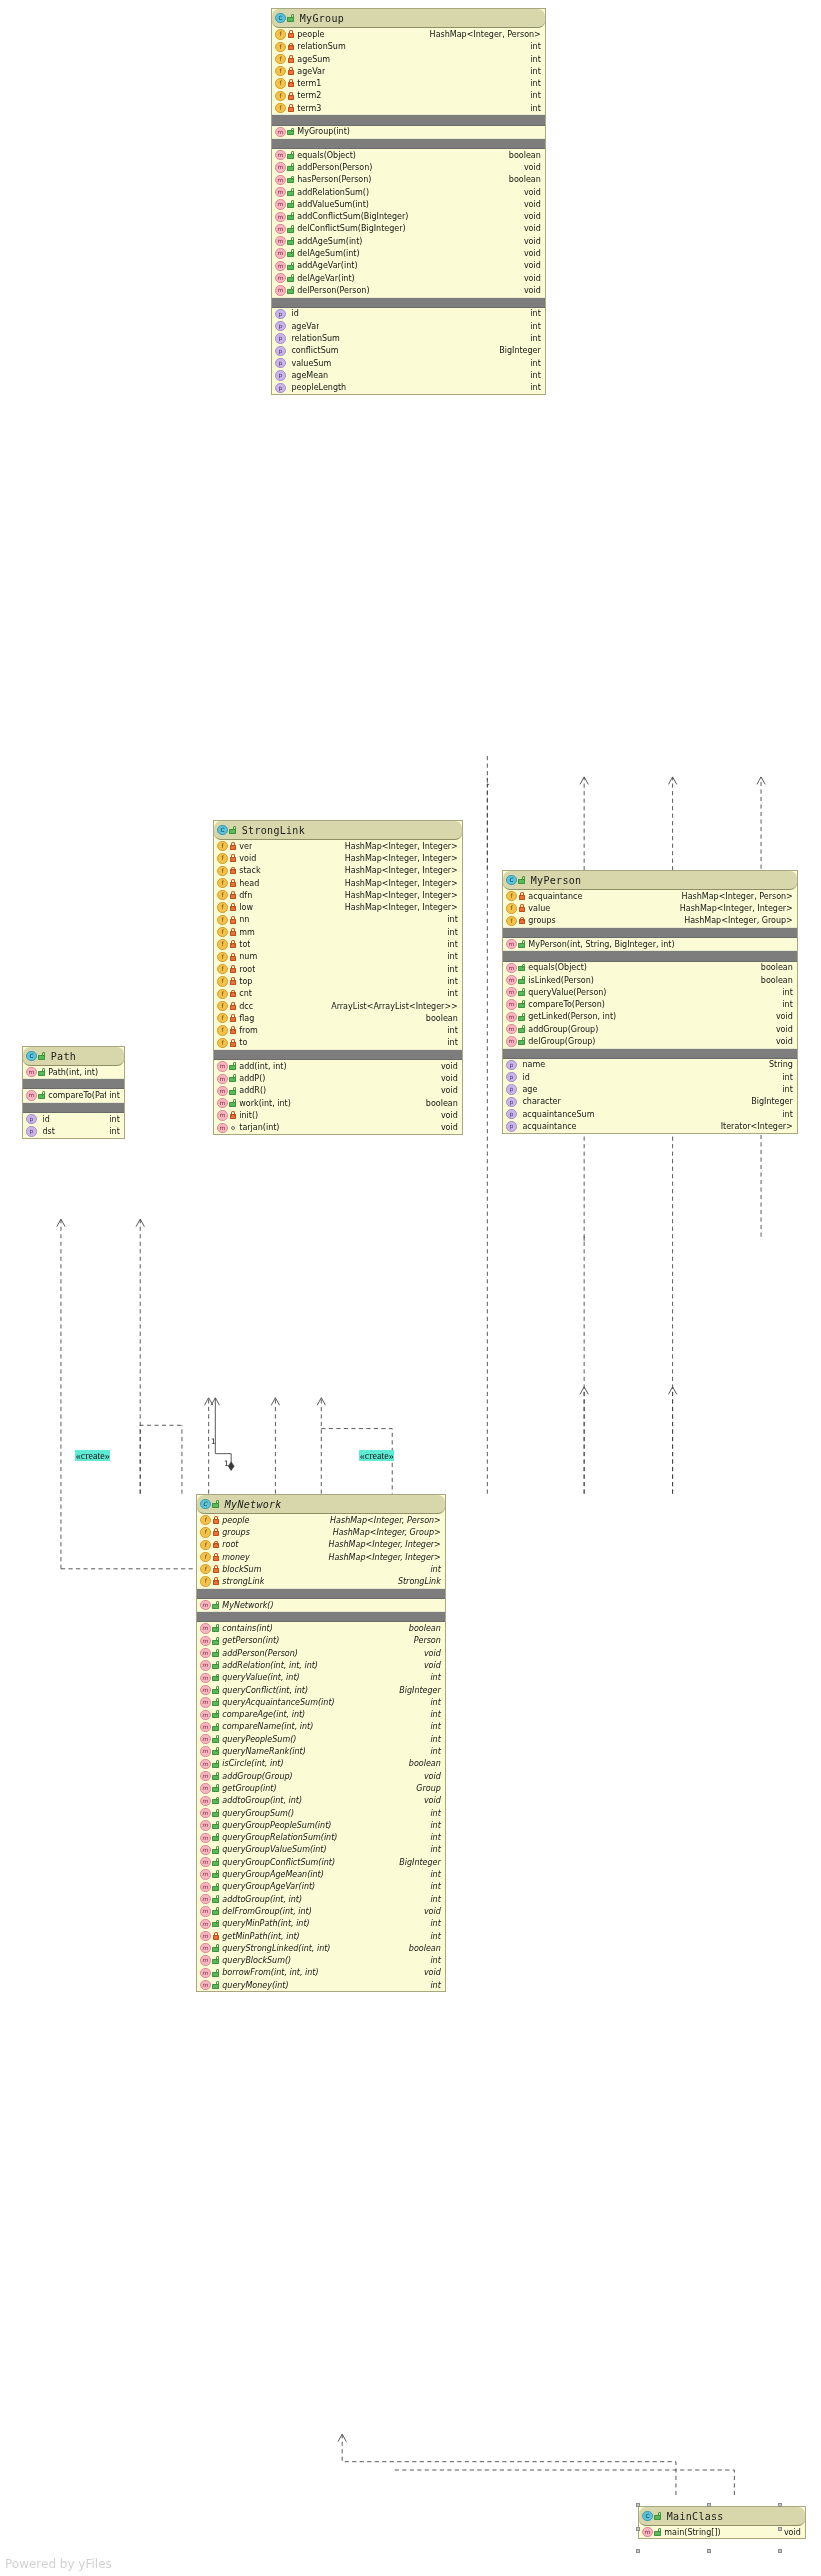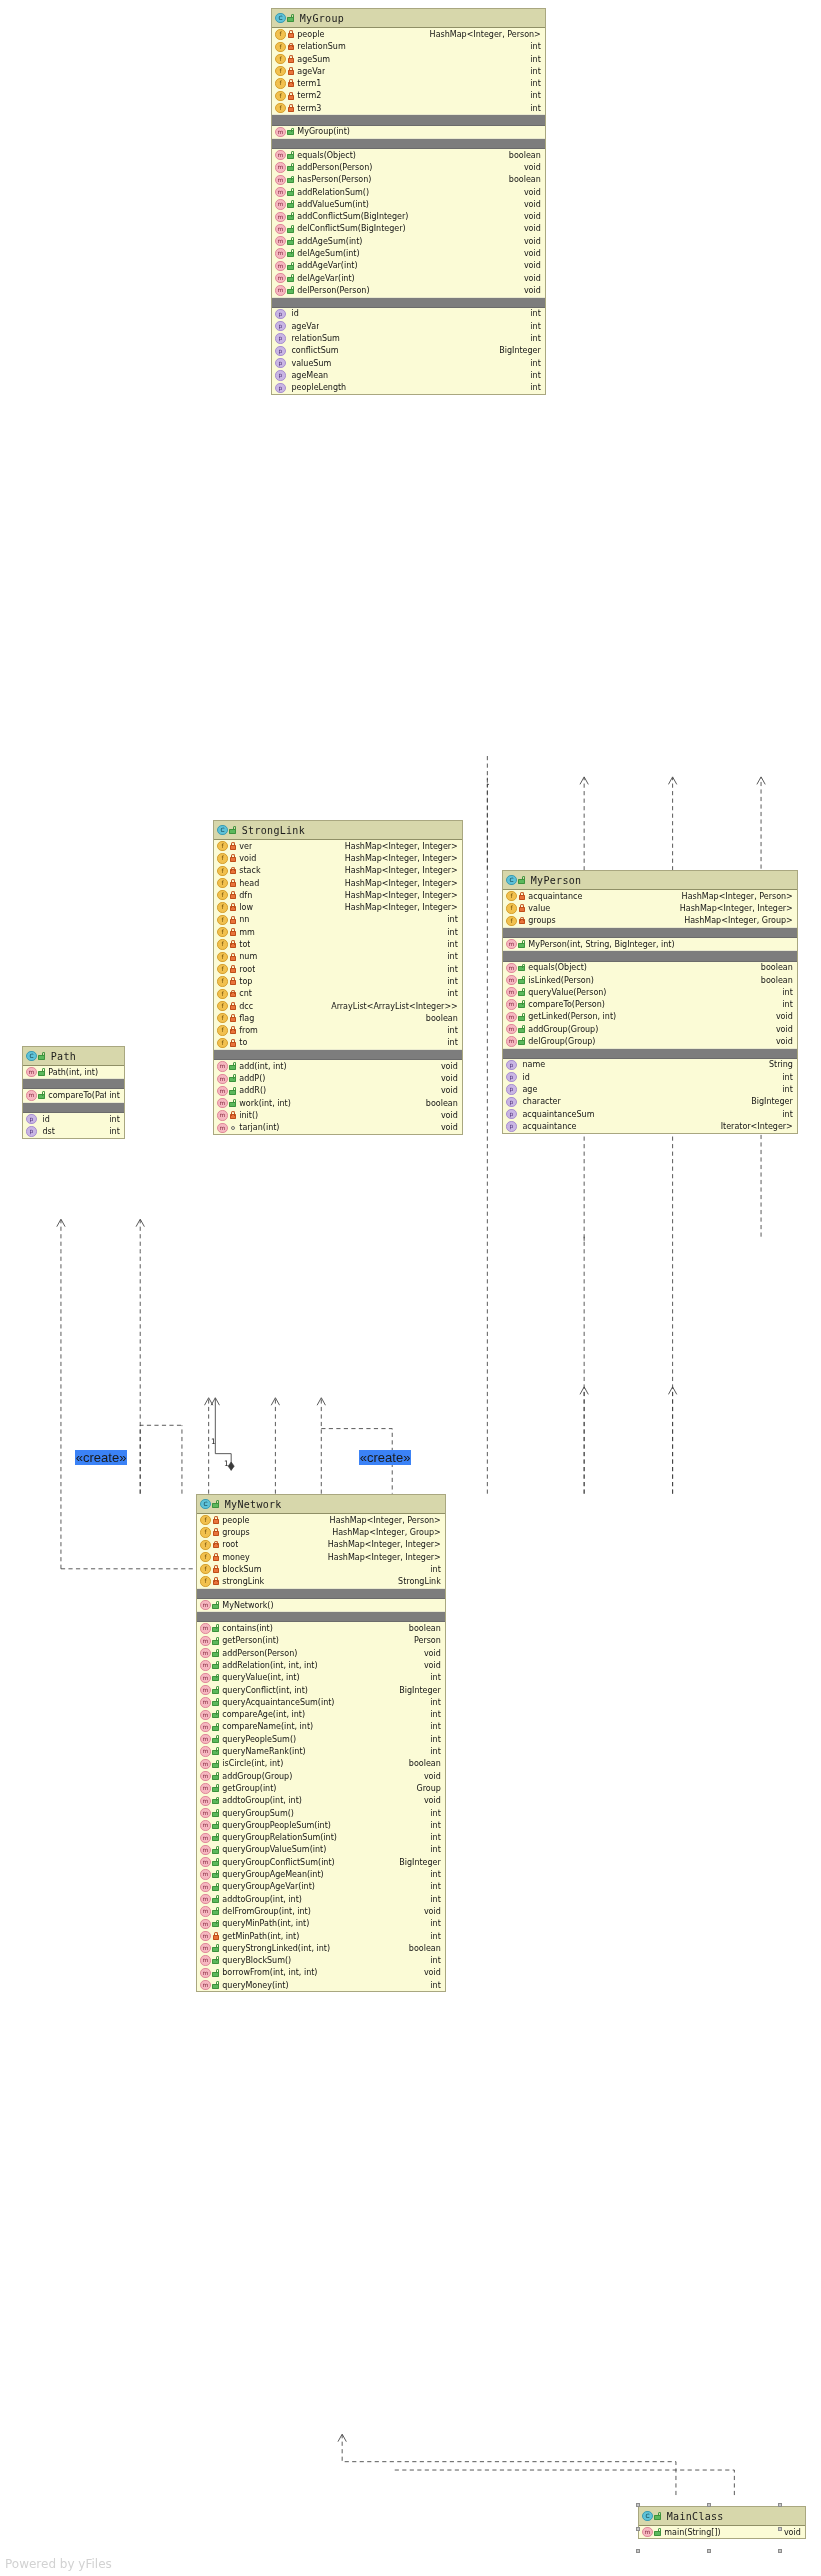--- a/index.html
+++ b/index.html
@@ -42,6 +42,7 @@
     align-items: center;
     padding: 0 3.3px;
     box-sizing: border-box;
+    border-radius: 7px;
   }
   .uml-title {
     font-family: "DejaVu Sans Mono", "Liberation Mono", monospace;

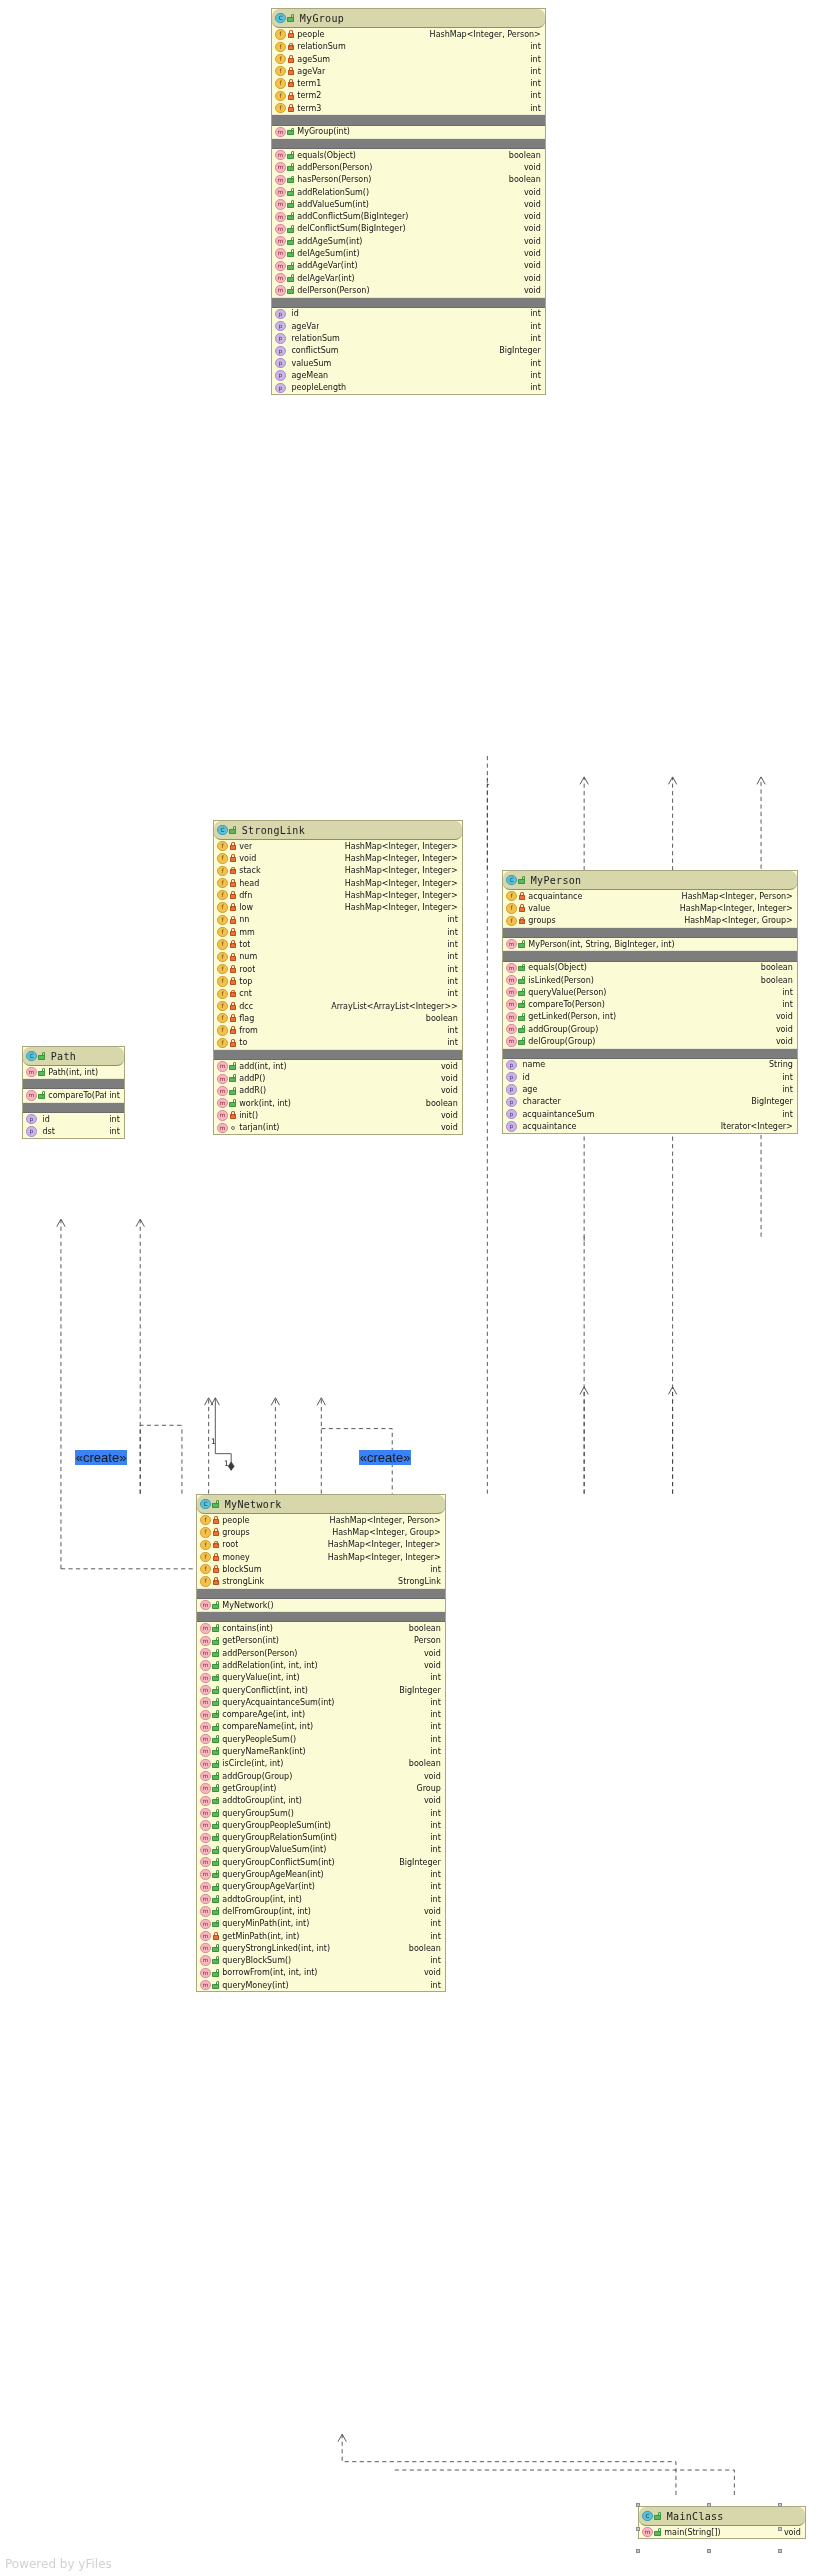--- a/index.html
+++ b/index.html
@@ -162,12 +162,12 @@
   .vis-none { }
   .edge-label {
     position: absolute;
-    font-size: 13px;
+    font-size: 10px;
     color: #1a1a1a;
-    background: #3b82f6;
+    background: #5eead4;
     padding: 0 0.8px;
     white-space: nowrap;
-    font-family: Liberation Sans, sans-serif;
+    font-family: Liberation Serif, serif;
   }
   .mult-label {
     position: absolute;

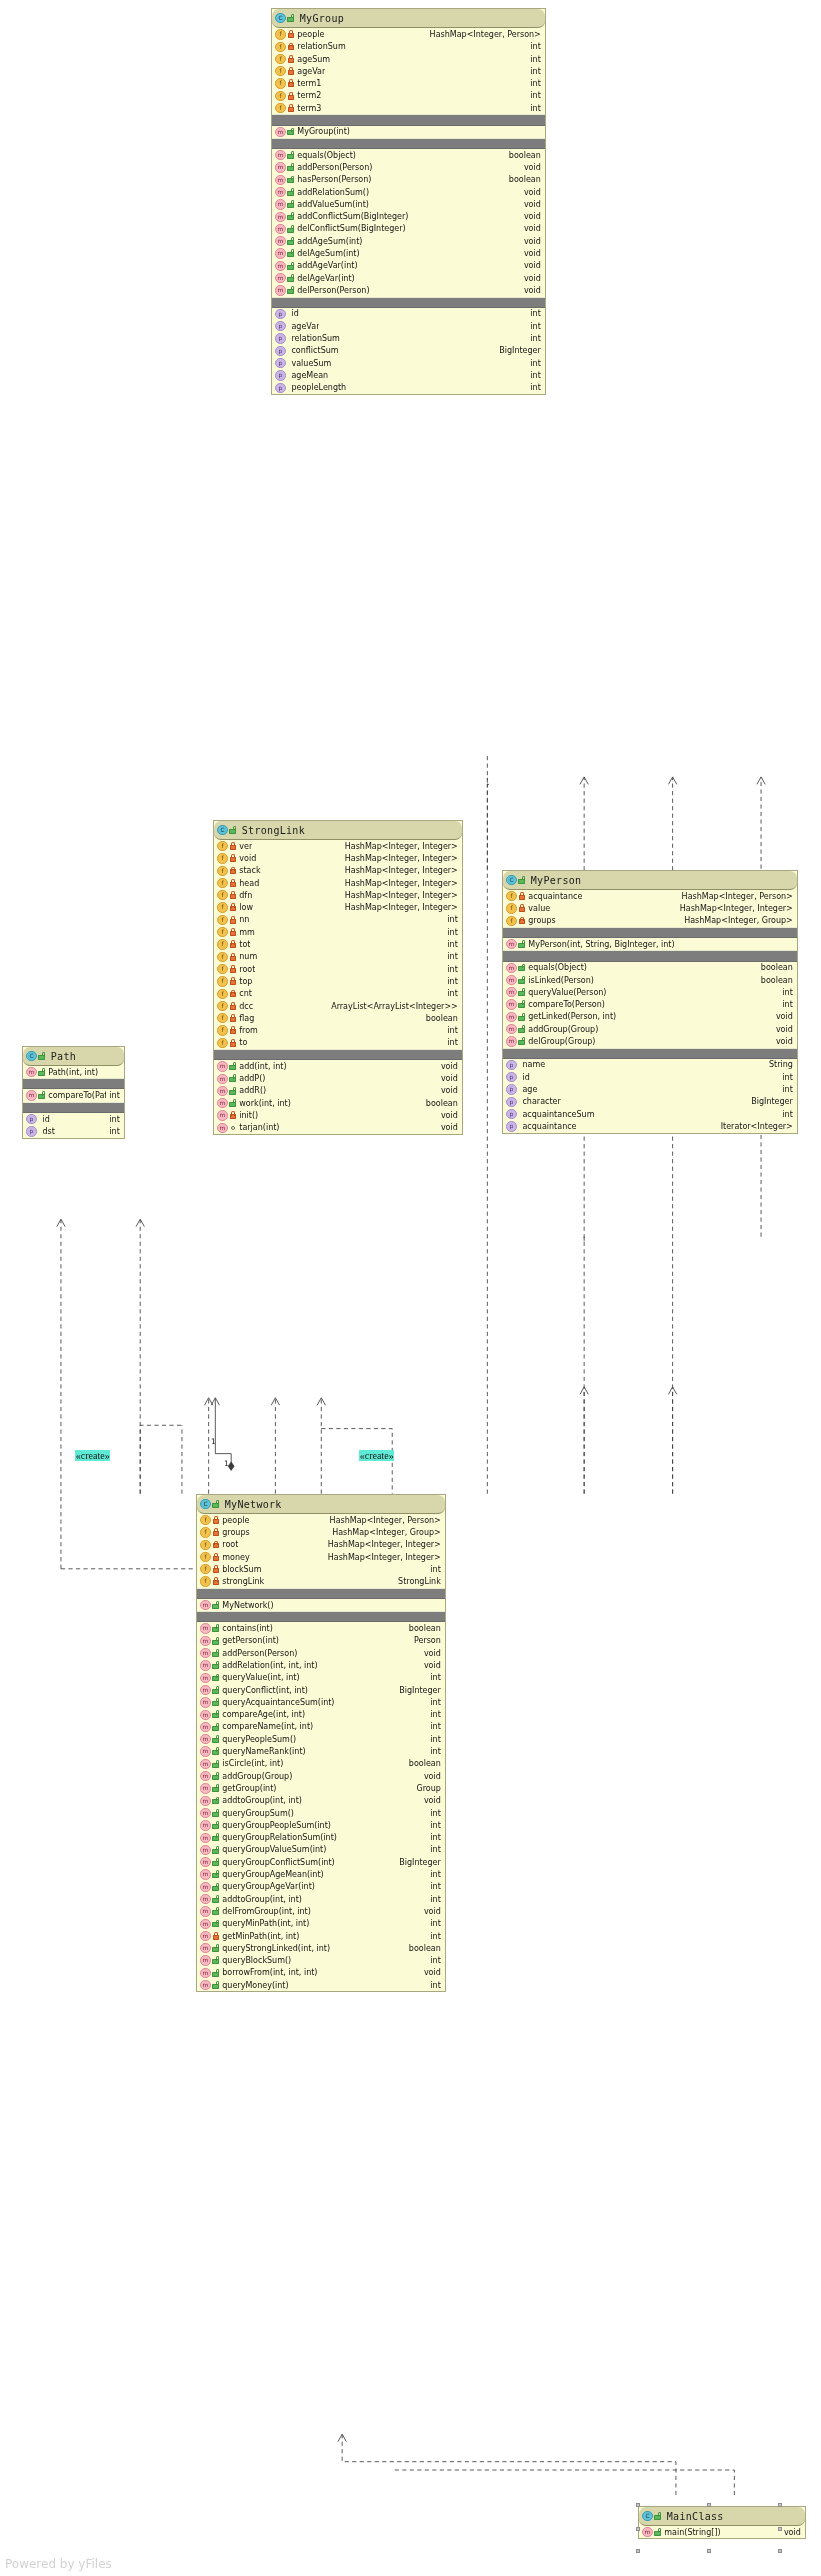--- a/index.html
+++ b/index.html
@@ -820,7 +820,7 @@
       </div>
   </div>
 
-  <div class="uml-class" id="cls-mynetwork" style="left:196px; top:1494px; width:250px;">
+  <div class="uml-class" id="cls-mynetwork" style="left:196px; top:1494px; width:250px;font-style:italic;">
     <div class="uml-header">
       <span class="ic ic-circle ic-c">C</span>
       <span class="vis vis-pub"></span>

